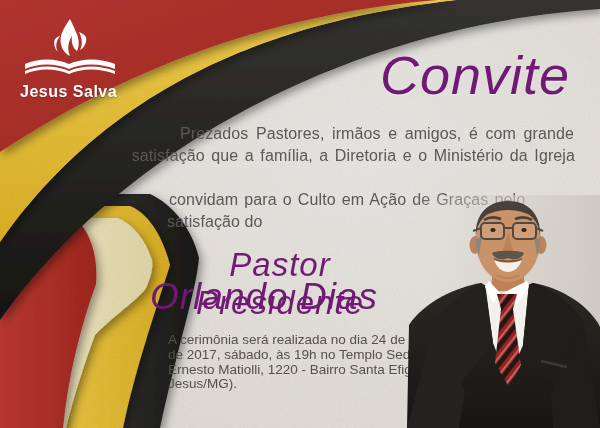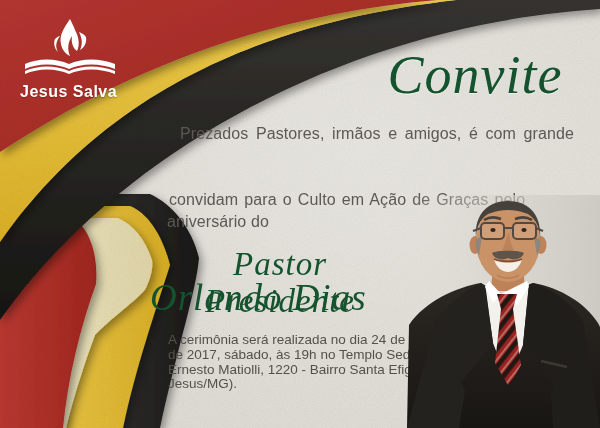--- a/index.html
+++ b/index.html
@@ -15,8 +15,8 @@
     text-shadow:0 1px 1px rgba(0,0,0,.25);
   }
   .script{
-    font-family:Liberation Serif, serif;
-    font-style:italic;color:#14532d;
+    font-family:Liberation Sans, sans-serif;
+    font-style:italic;color:#701a75;
   }
   .convite{
     position:absolute;left:355px;top:44px;width:240px;text-align:center;

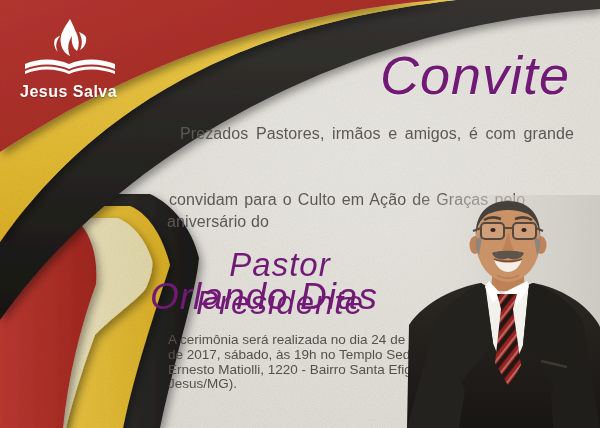--- a/index.html
+++ b/index.html
@@ -125,6 +125,7 @@
   <div class="script convite">Convite</div>
 
   <div class="bodyline l1">Prezados Pastores, irmãos e amigos, é com grande</div>
+  <div class="bodyline l2">satisfação que a família, a Diretoria e o Ministério da Igreja</div>
   <div class="bodyline l4">convidam para o Culto em Ação de Graças pelo</div>
   <div class="bodyline l5">aniversário do</div>
 

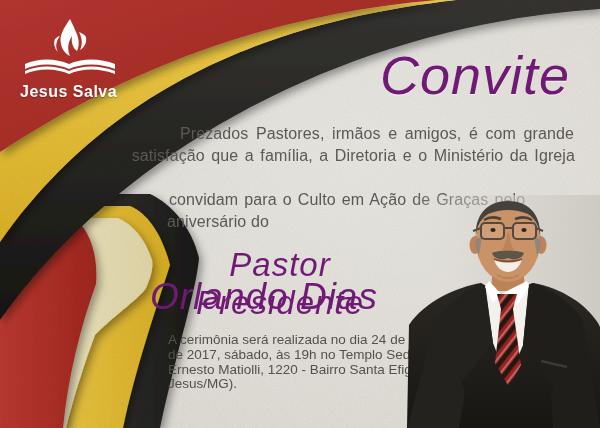--- a/index.html
+++ b/index.html
@@ -127,7 +127,7 @@
   <div class="bodyline l1">Prezados Pastores, irmãos e amigos, é com grande</div>
   <div class="bodyline l2">satisfação que a família, a Diretoria e o Ministério da Igreja</div>
   <div class="bodyline l4">convidam para o Culto em Ação de Graças pelo</div>
-  <div class="bodyline l5">aniversário do</div>
+  <div class="bodyline l5">satisfação do</div>
 
   <div class="script honoree-role">Pastor Presidente</div>
   <div class="script honoree-name">Orlando Dias</div>

